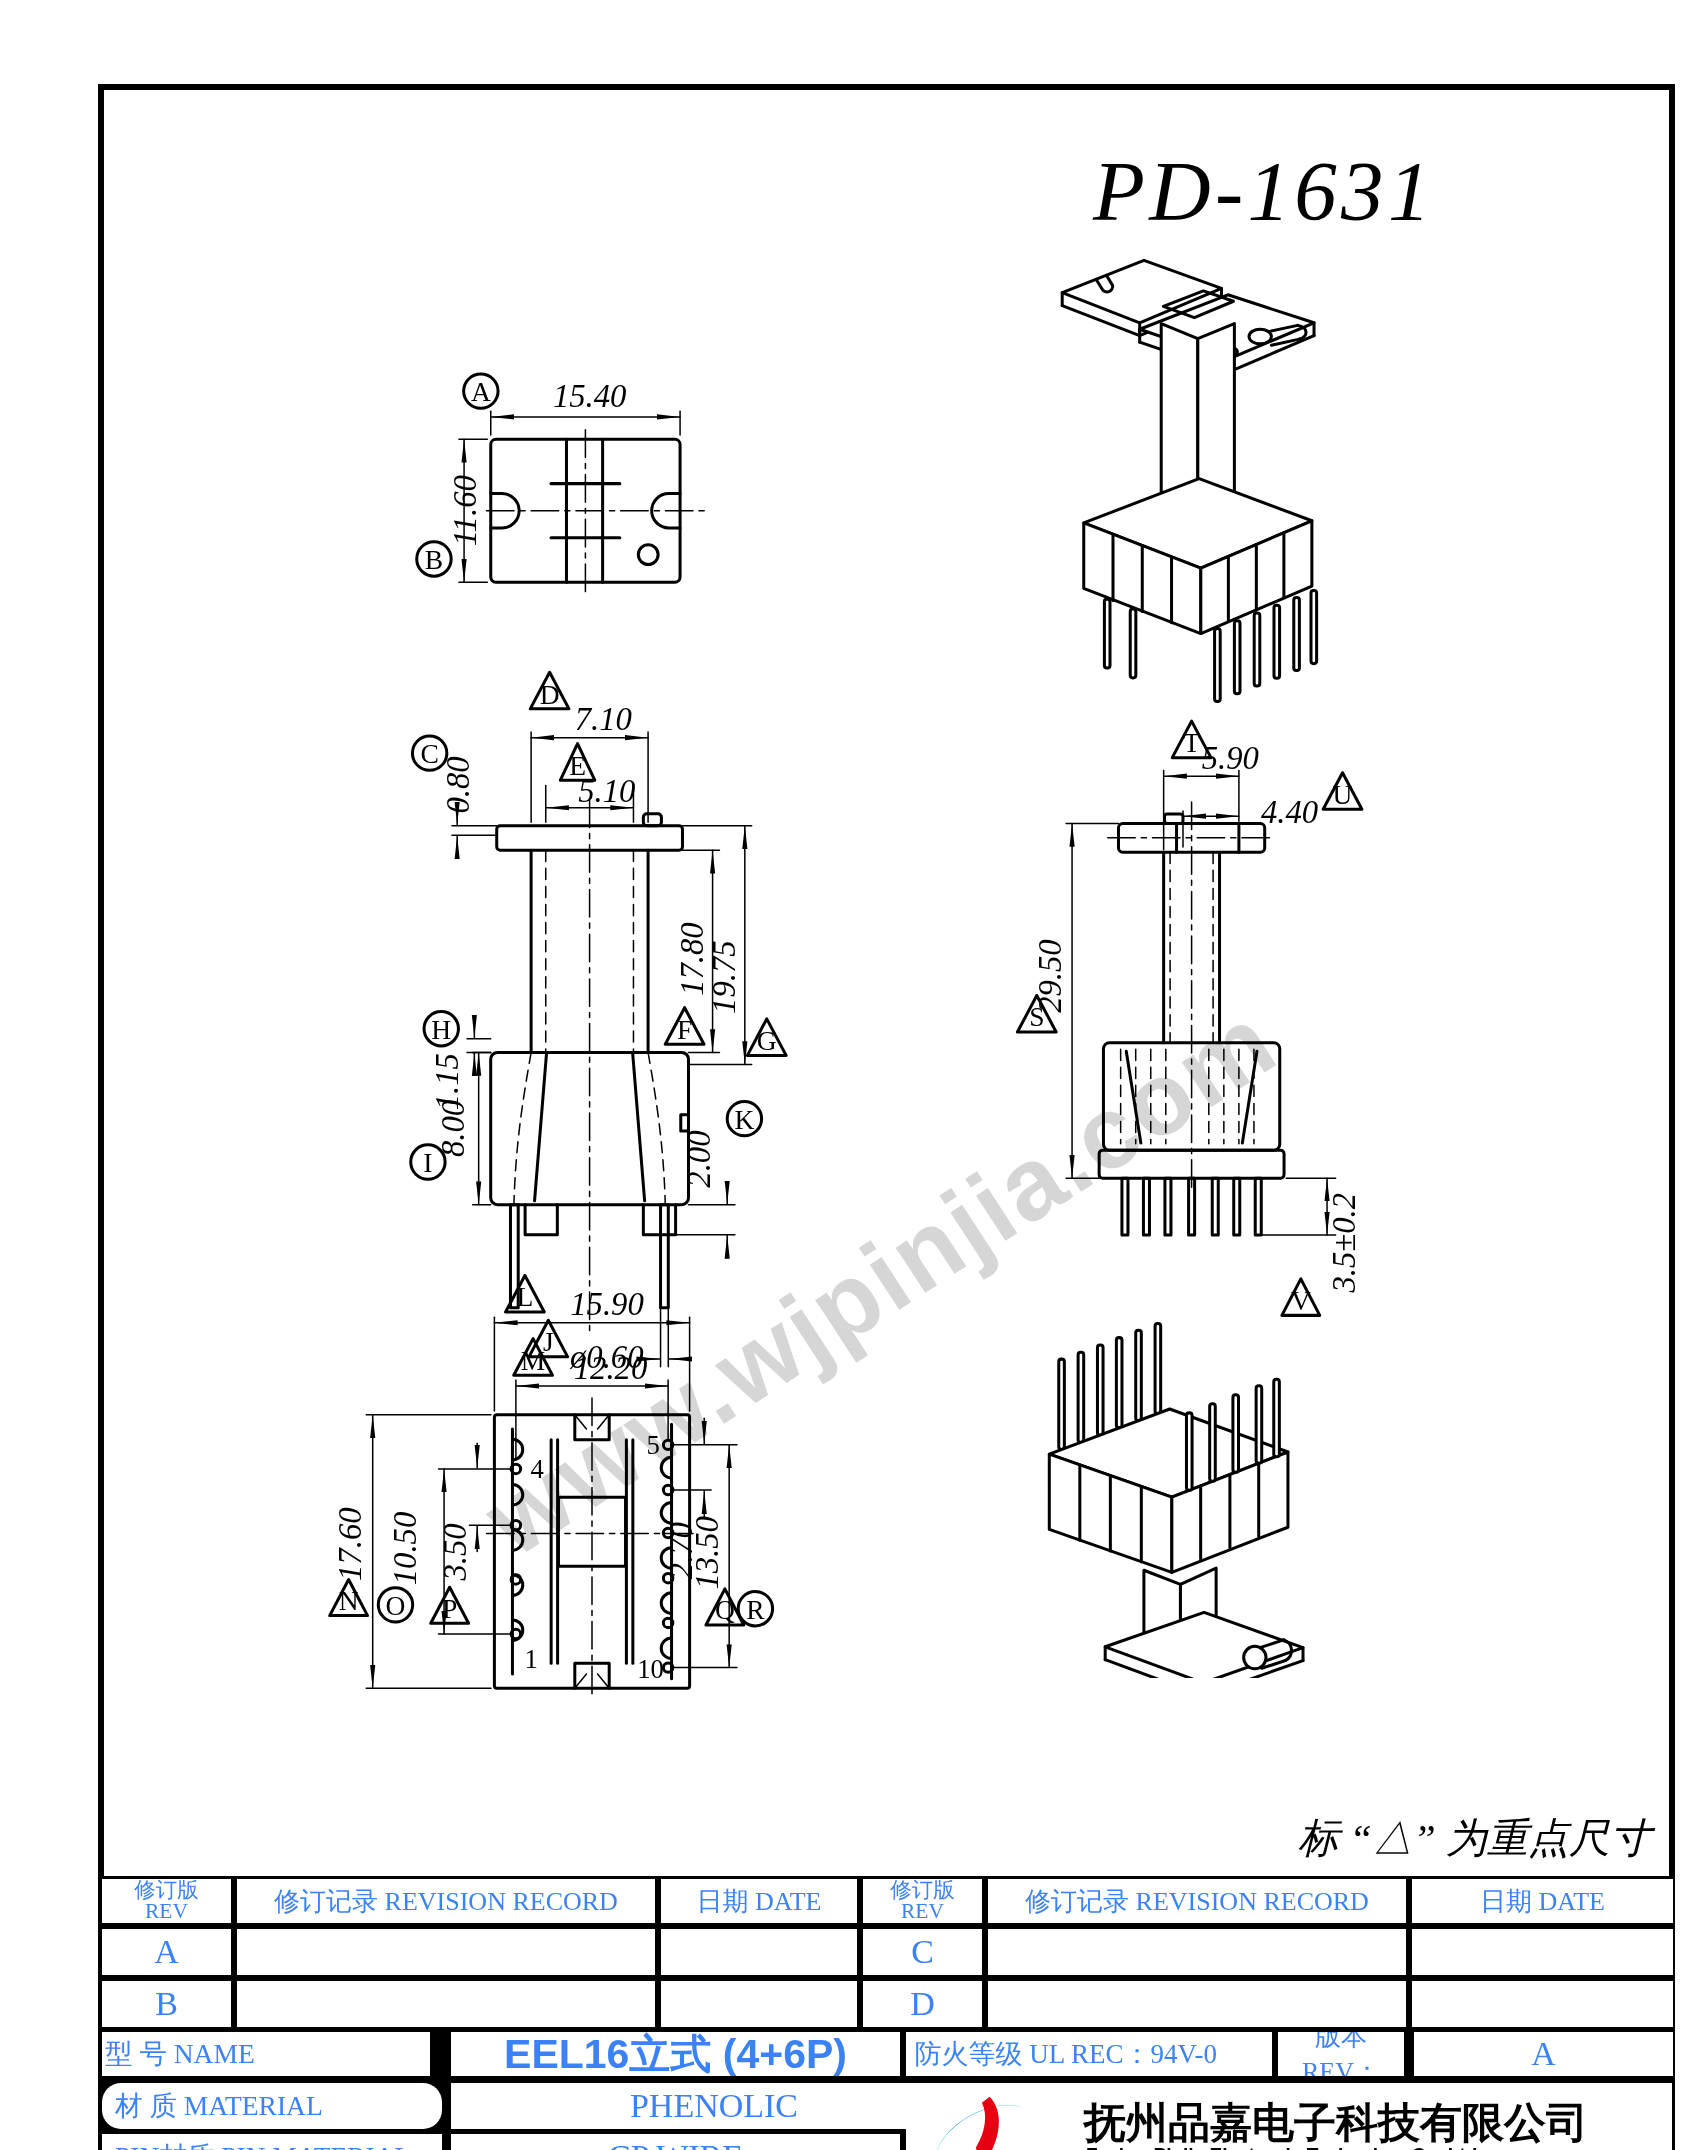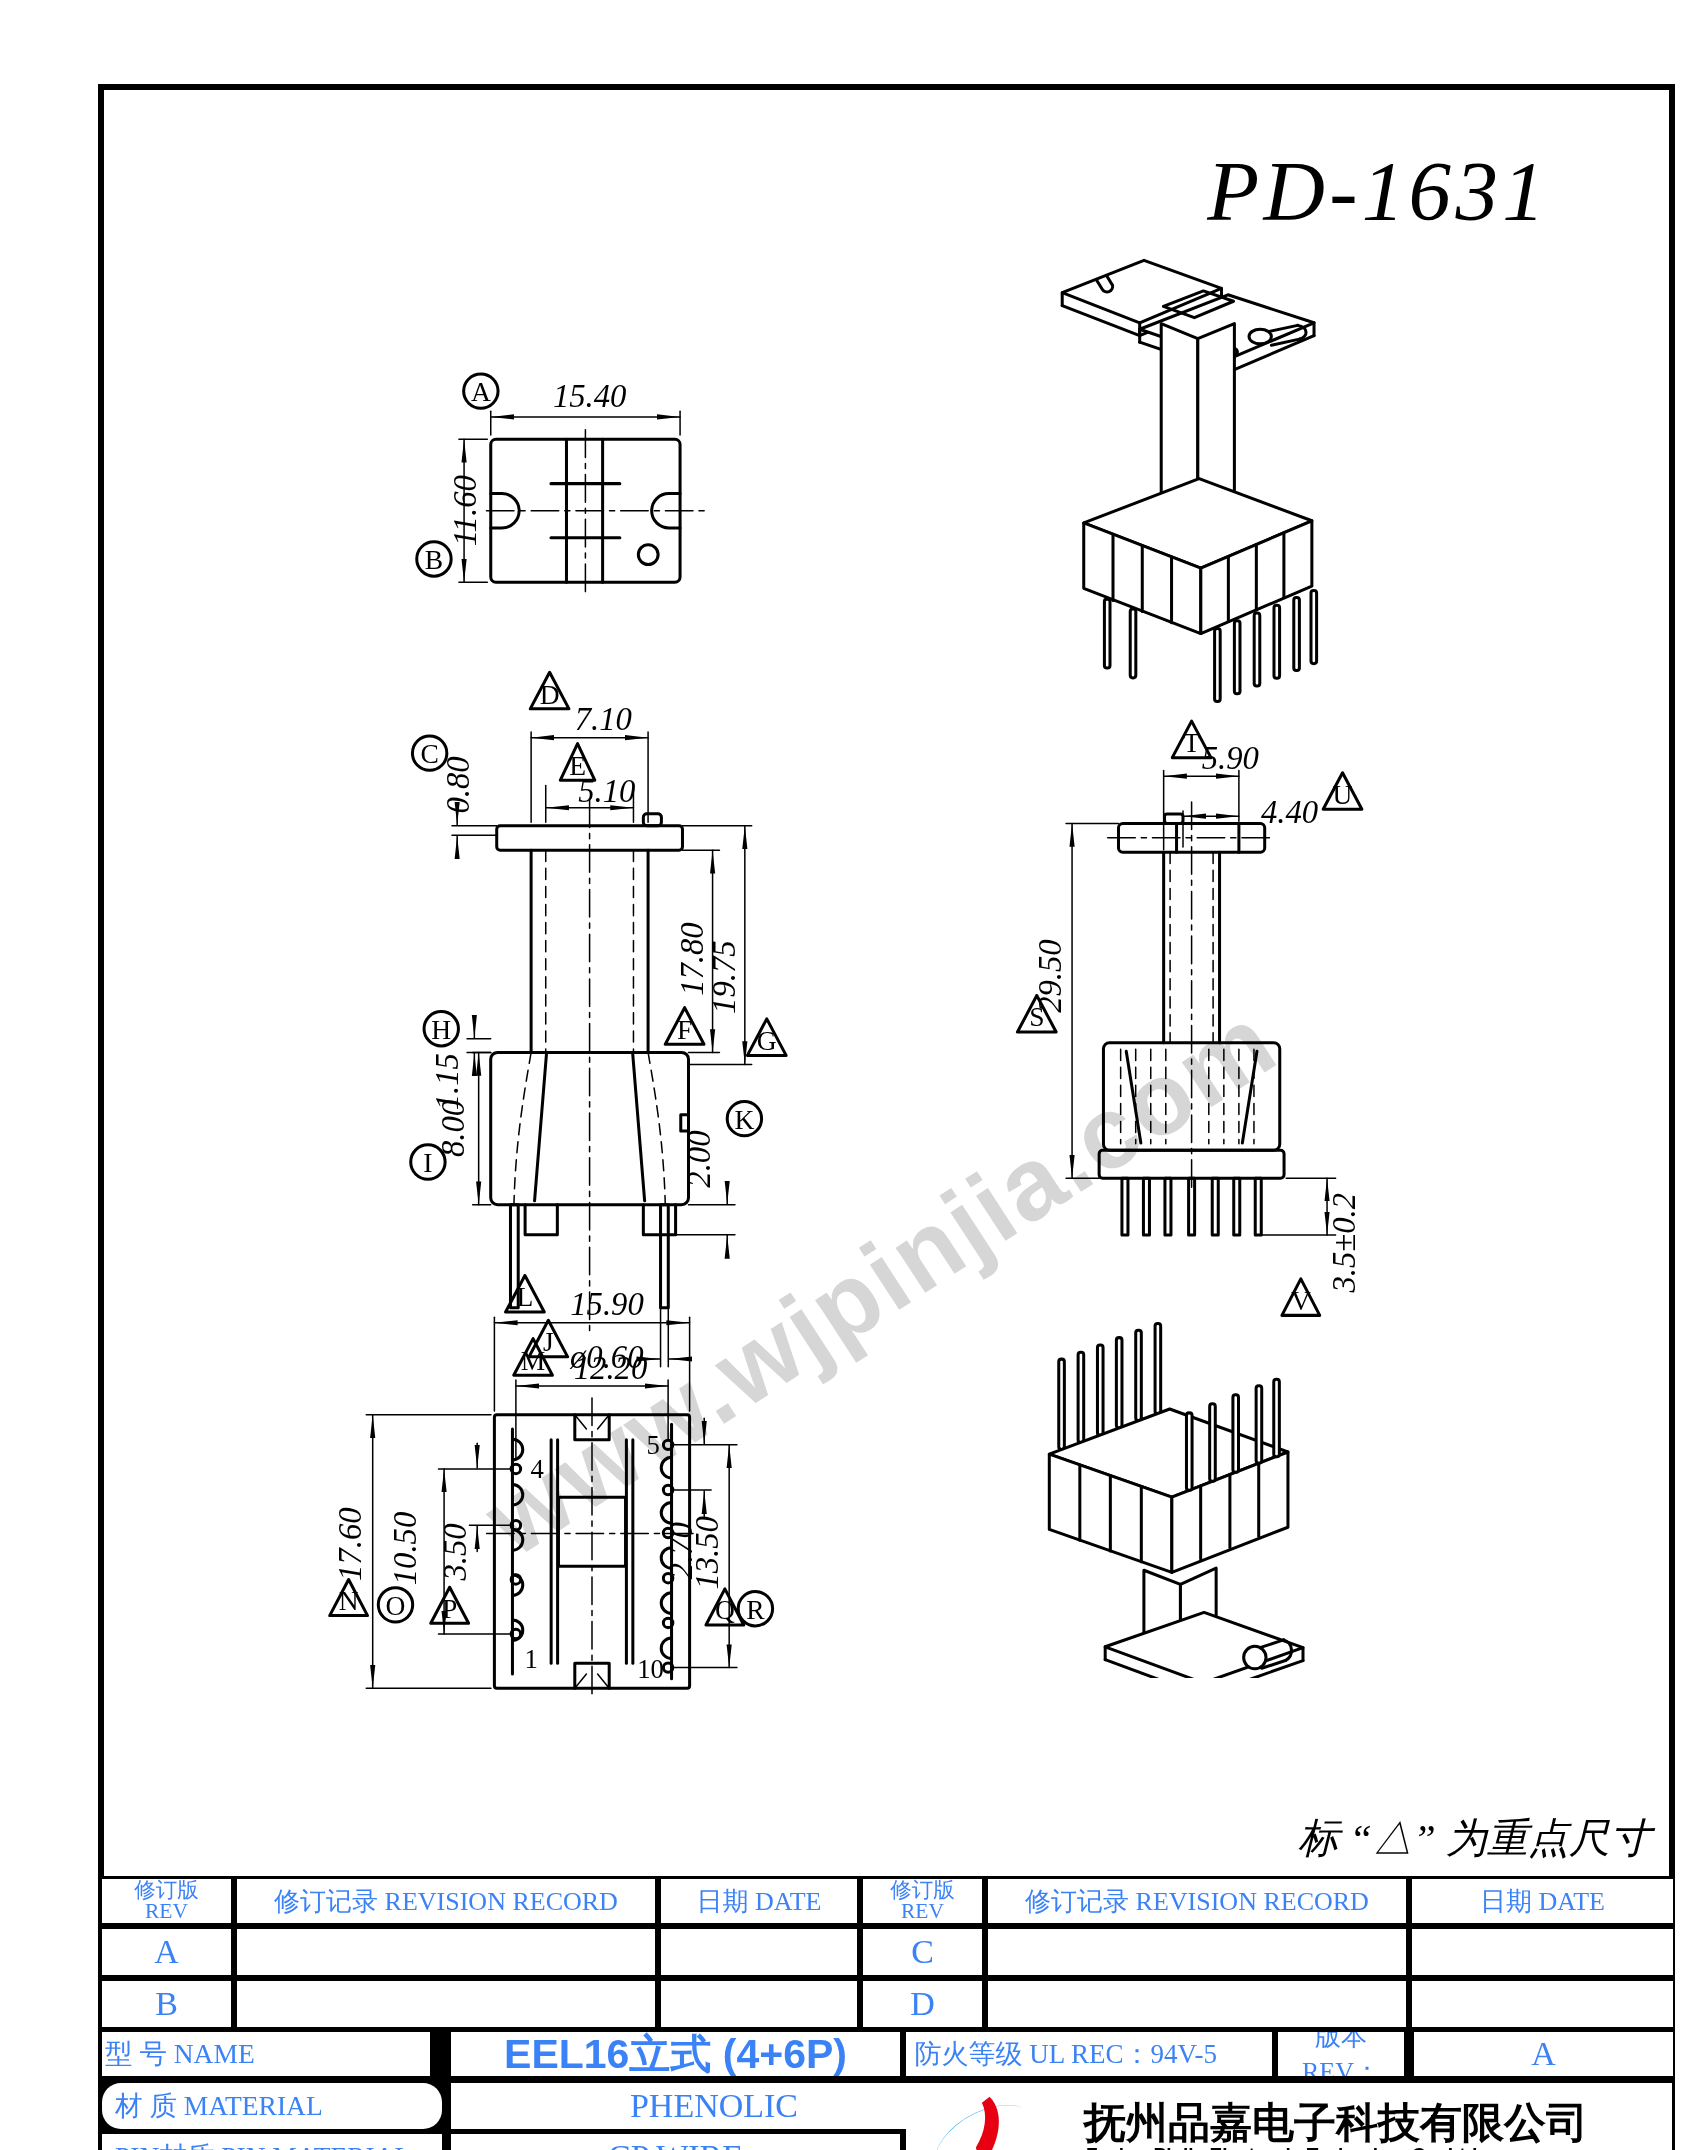--- a/index.html
+++ b/index.html
@@ -27,7 +27,7 @@
 
 <div class="abs wm" style="left:301px;top:1222px;width:1161px;height:120px;font-size:102px;letter-spacing:2.6px;text-align:center;transform:rotate(-33deg);">www.wjpinjia.com</div>
 
-<div class="abs lfs" style="left:1093px;top:142px;width:456px;font-size:85px;font-style:italic;text-align:right;letter-spacing:4.3px;">PD-1631</div>
+<div class="abs lfs" style="left:1093px;top:142px;width:456px;font-size:85px;font-style:italic;text-align:left;letter-spacing:4.3px;">PD-1631</div>
 
 <svg class="abs" style="left:409px;top:366px;" width="327" height="280" viewBox="0 0 760 650">
   <defs>

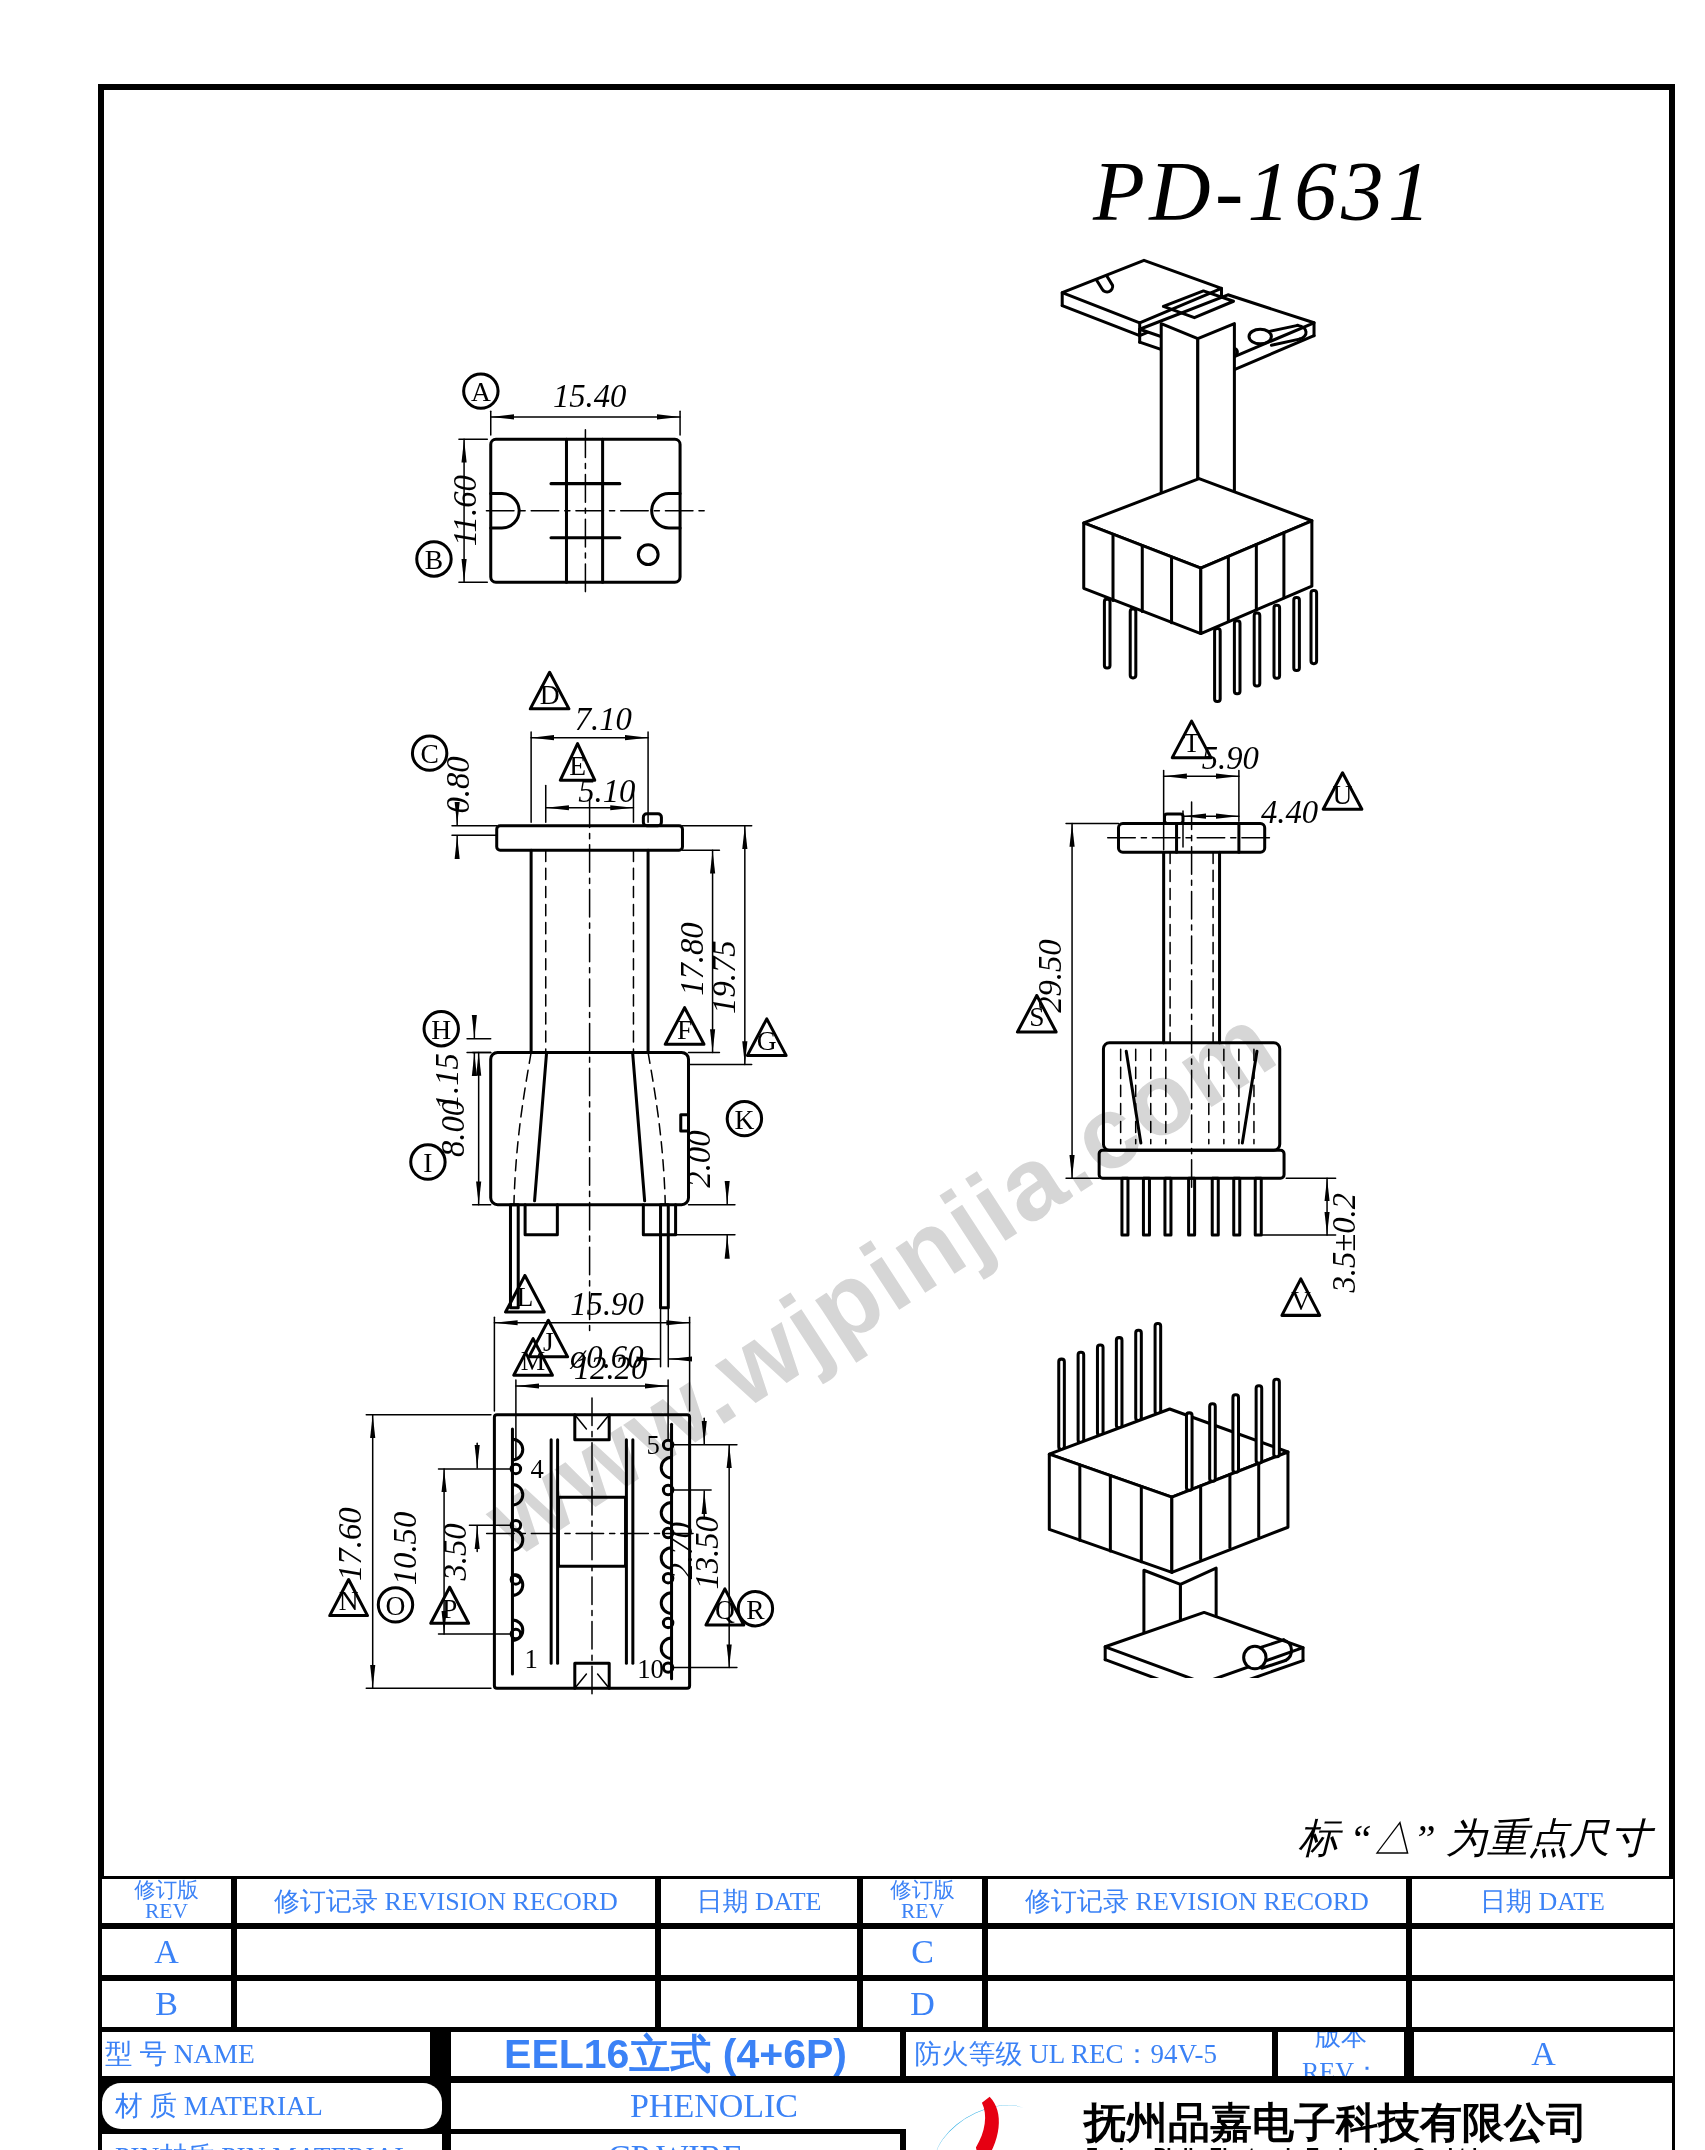--- a/index.html
+++ b/index.html
@@ -418,7 +418,7 @@
 
 <div class="cell lfs" style="left:102px;top:2032px;width:328px;height:44px;font-size:27.5px;justify-content:flex-start;padding-left:3px;box-sizing:border-box;">型 号 NAME</div>
 <div class="cell sans" style="left:451px;top:2032px;width:449px;height:44px;font-size:41px;font-weight:bold;">EEL16立式 (4+6P)</div>
-<div class="cell lfs" style="left:906px;top:2032px;width:366px;height:44px;font-size:27px;justify-content:flex-start;padding-left:8.6px;box-sizing:border-box;">防火等级 UL REC：94V-5</div>
+<div class="cell lfs" style="left:906px;top:2032px;width:366px;height:44px;font-size:27px;justify-content:flex-start;padding-left:8.6px;box-sizing:border-box;">防火等级 UL REC：94V-0</div>
 <div class="cell lfs" style="left:1278px;top:2032px;width:126px;height:44px;font-size:26px;">版本REV：</div>
 <div class="cell lfs" style="left:1414px;top:2032px;width:259px;height:44px;font-size:34px;">A</div>
 

